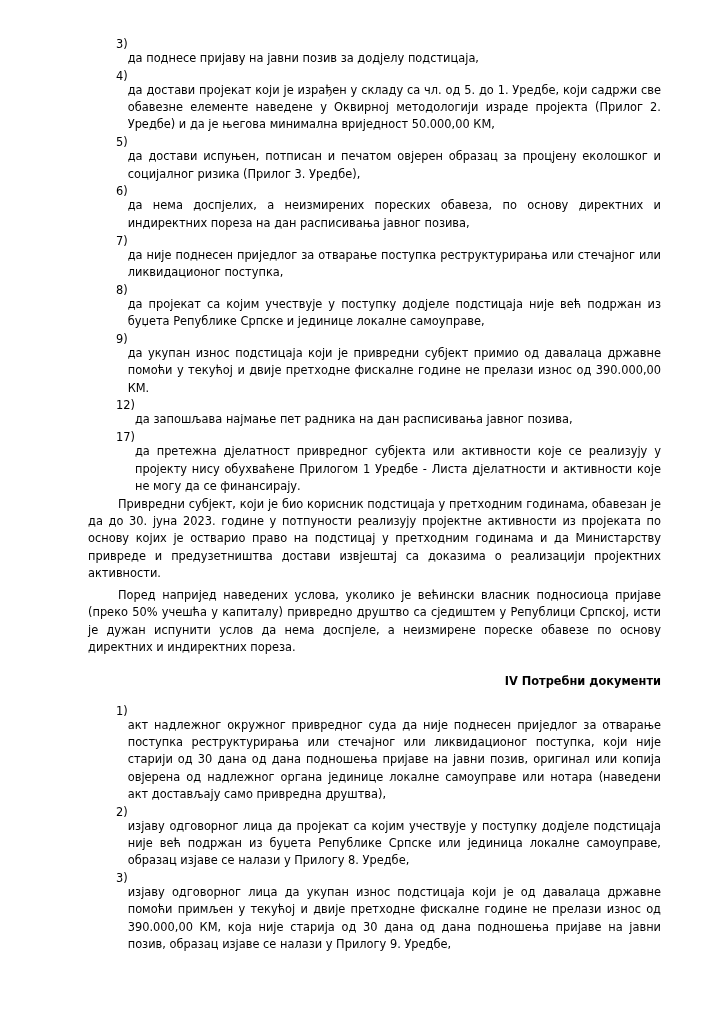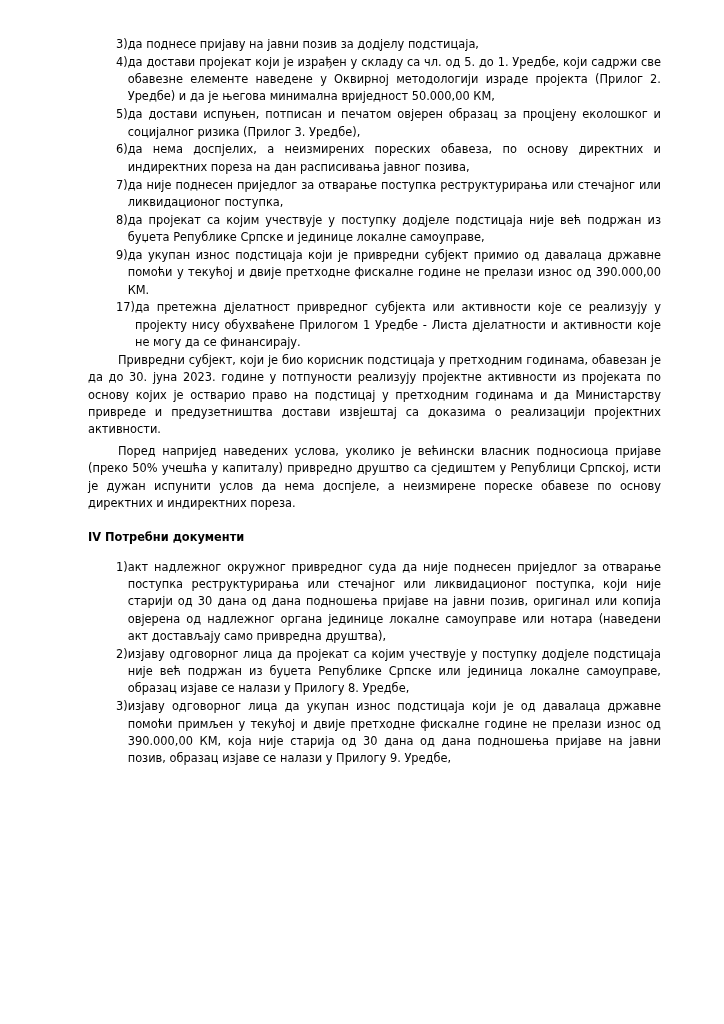--- a/index.html
+++ b/index.html
@@ -44,6 +44,7 @@
     flex: 1 1 auto;
     text-align: justify;
     text-justify: inter-word;
+    margin-top: 14px;
   }
   .num-item .txt.nojust {
     text-align: left;

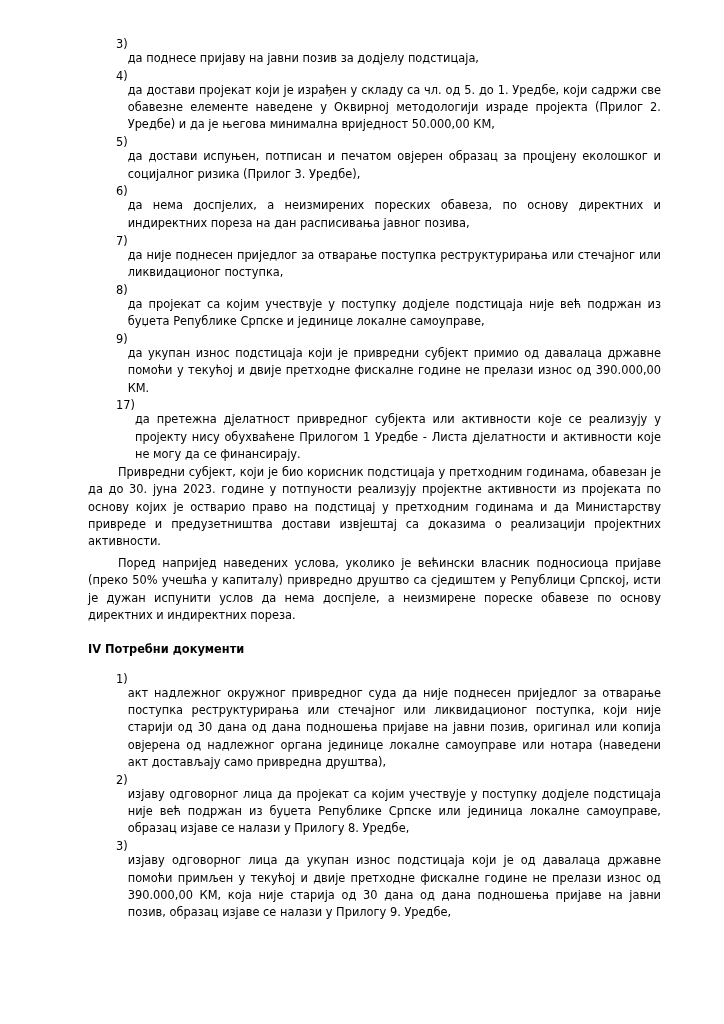--- a/index.html
+++ b/index.html
@@ -112,6 +112,10 @@
 
 
 
+    <div class="num-item">
+      <span class="num">12)</span>
+      <span class="txt nojust">да запошљава најмање пет радника на дан расписивања јавног позива,</span>
+    </div>
 
 
     <div class="num-item">

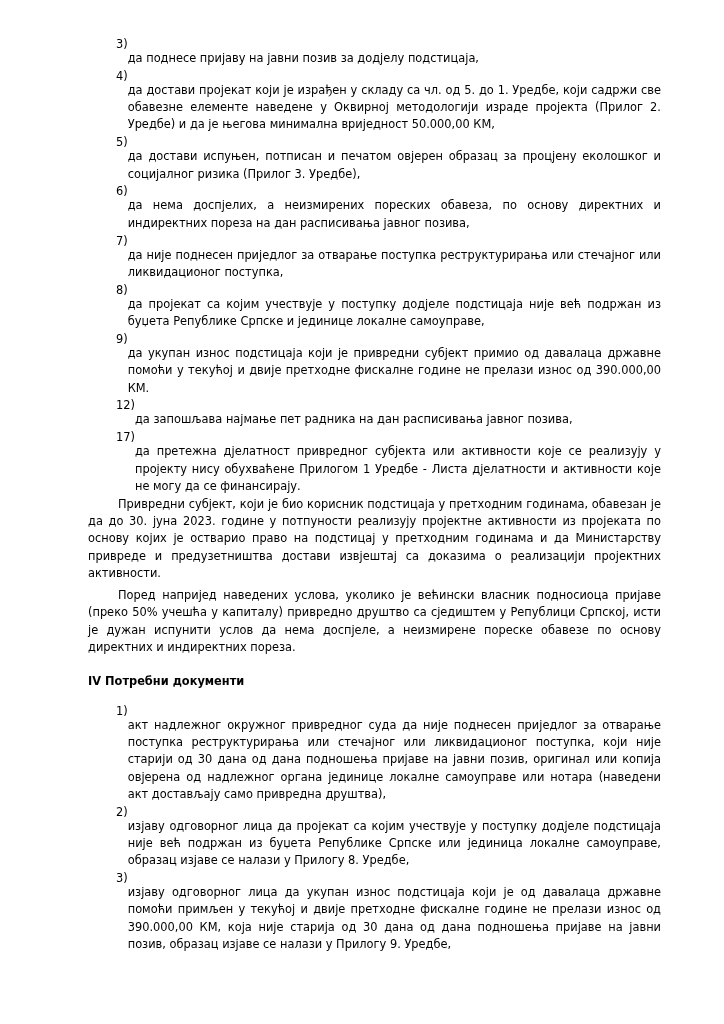--- a/index.html
+++ b/index.html
@@ -65,7 +65,7 @@
     font-size: 11.4px;
     margin: 17px 0 12px 0;
     padding-left: 0px;
-    text-align: left;
+    text-align: right;
   }
   .gap-xs { height: 4px; }
 </style>

